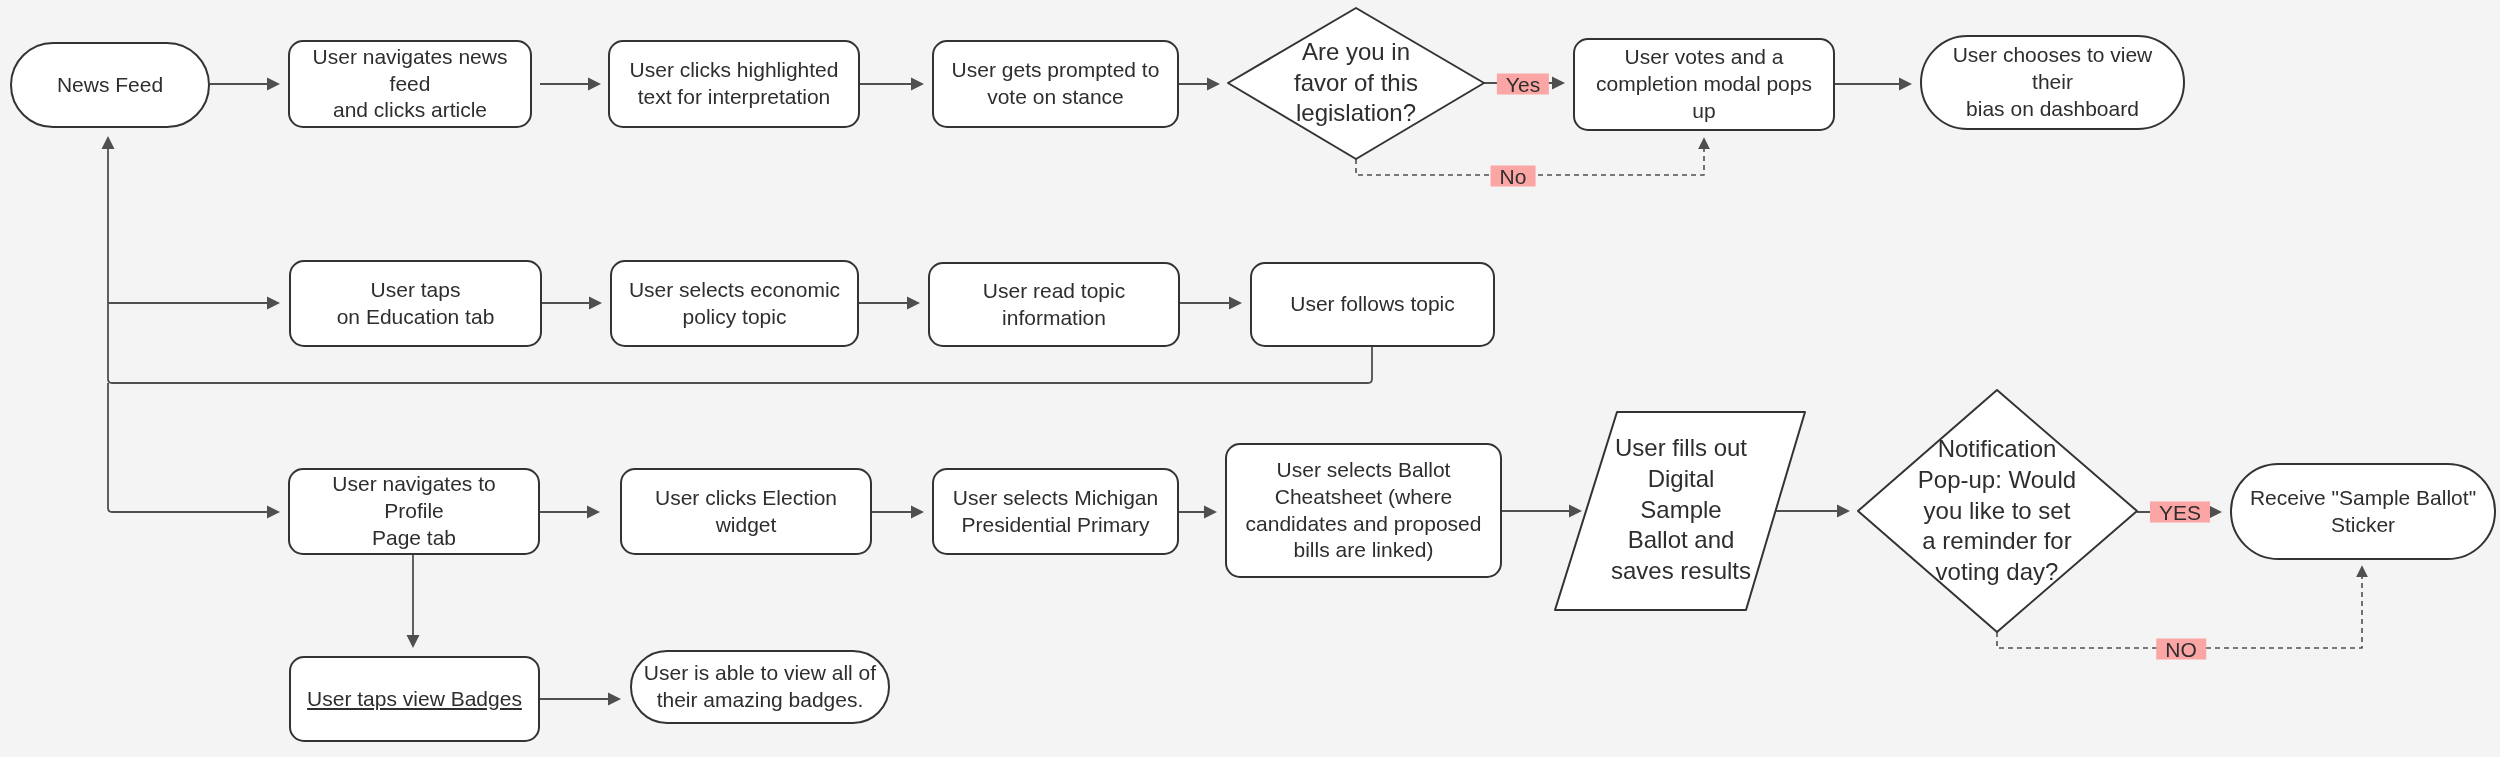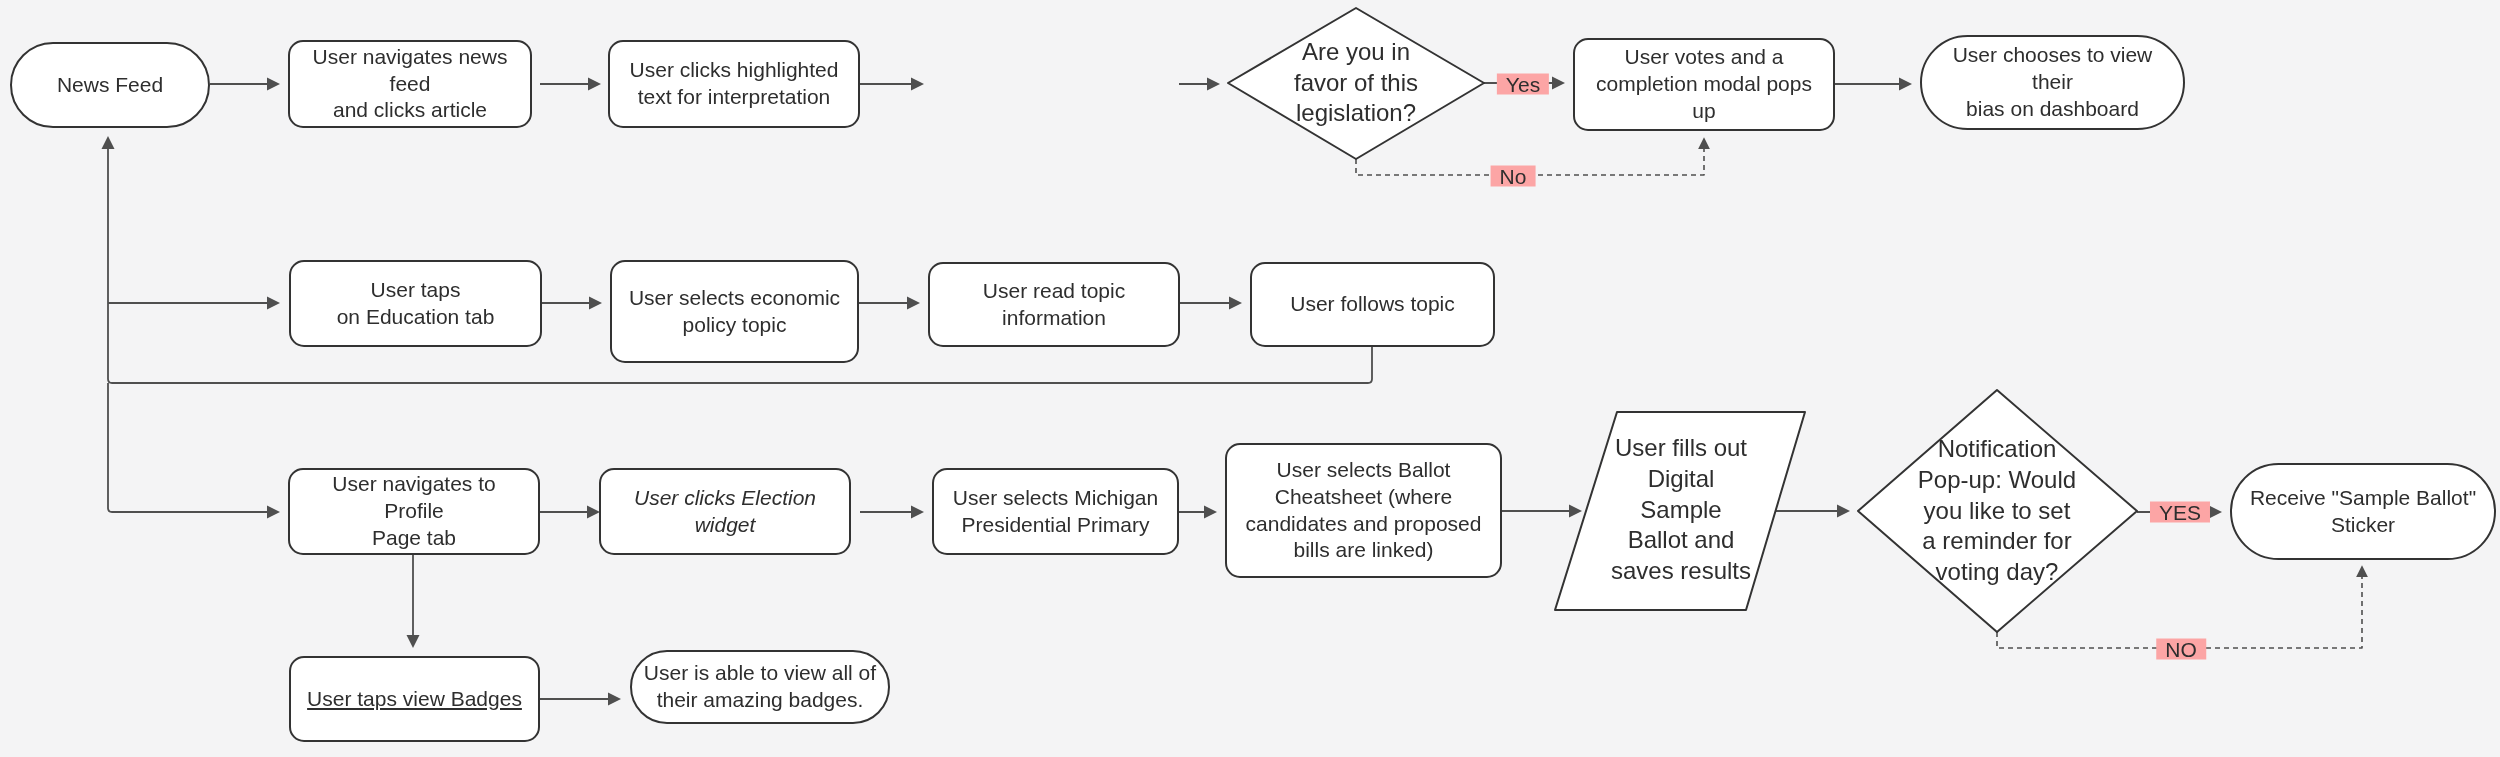--- a/index.html
+++ b/index.html
@@ -85,6 +85,8 @@
 and clicks article</div>
   <div class="node" style="left:608px;top:40px;width:252px;height:88px;">User clicks highlighted
 text for interpretation</div>
+  <div class="node" style="left:932px;top:40px;width:247px;height:88px;">User gets prompted to
+vote on stance</div>
   <div class="shape-label" style="left:1250px;top:28px;width:212px;height:110px;">Are you in
 favor of this
 legislation?</div>

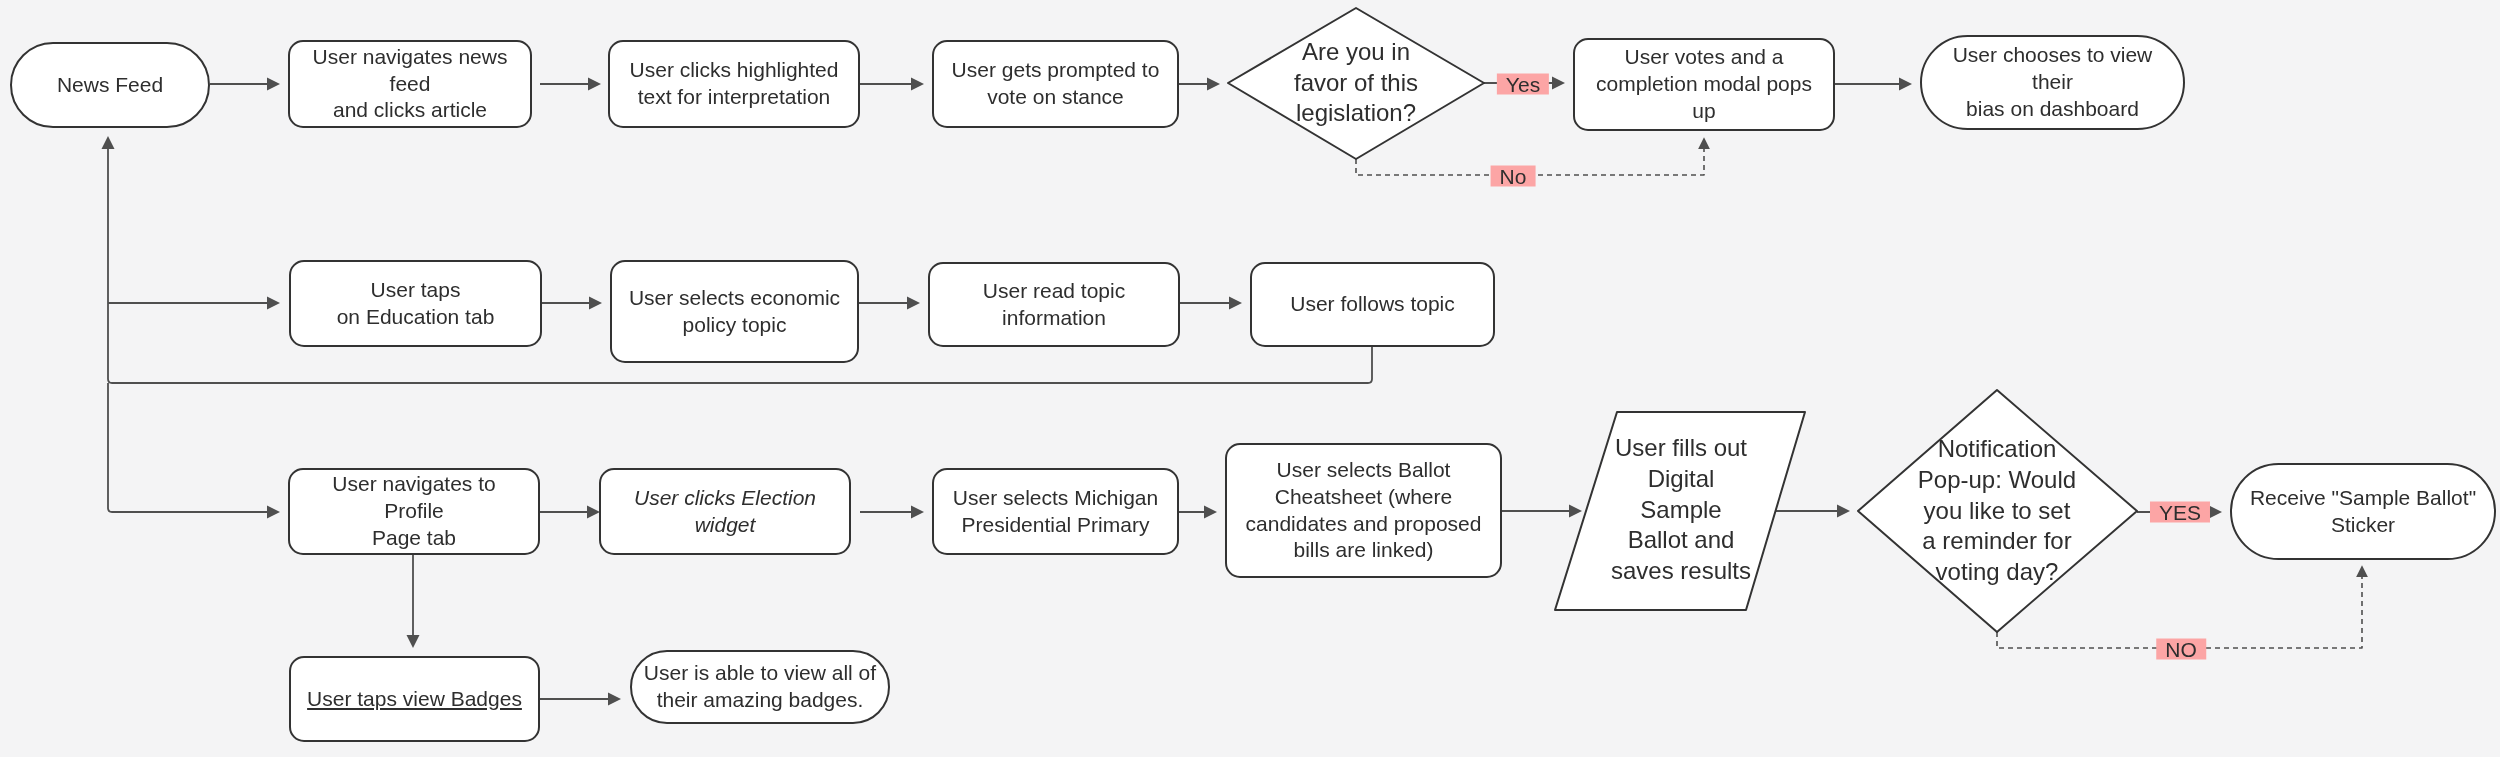--- a/index.html
+++ b/index.html
@@ -97,7 +97,7 @@
 
   <div class="node" style="left:289px;top:260px;width:253px;height:87px;">User taps
 on Education tab</div>
-  <div class="node" style="left:610px;top:260px;width:249px;height:103px;">User selects economic
+  <div class="node" style="left:610px;top:260px;width:249px;height:87px;">User selects economic
 policy topic</div>
   <div class="node" style="left:928px;top:262px;width:252px;height:85px;">User read topic
 information</div>

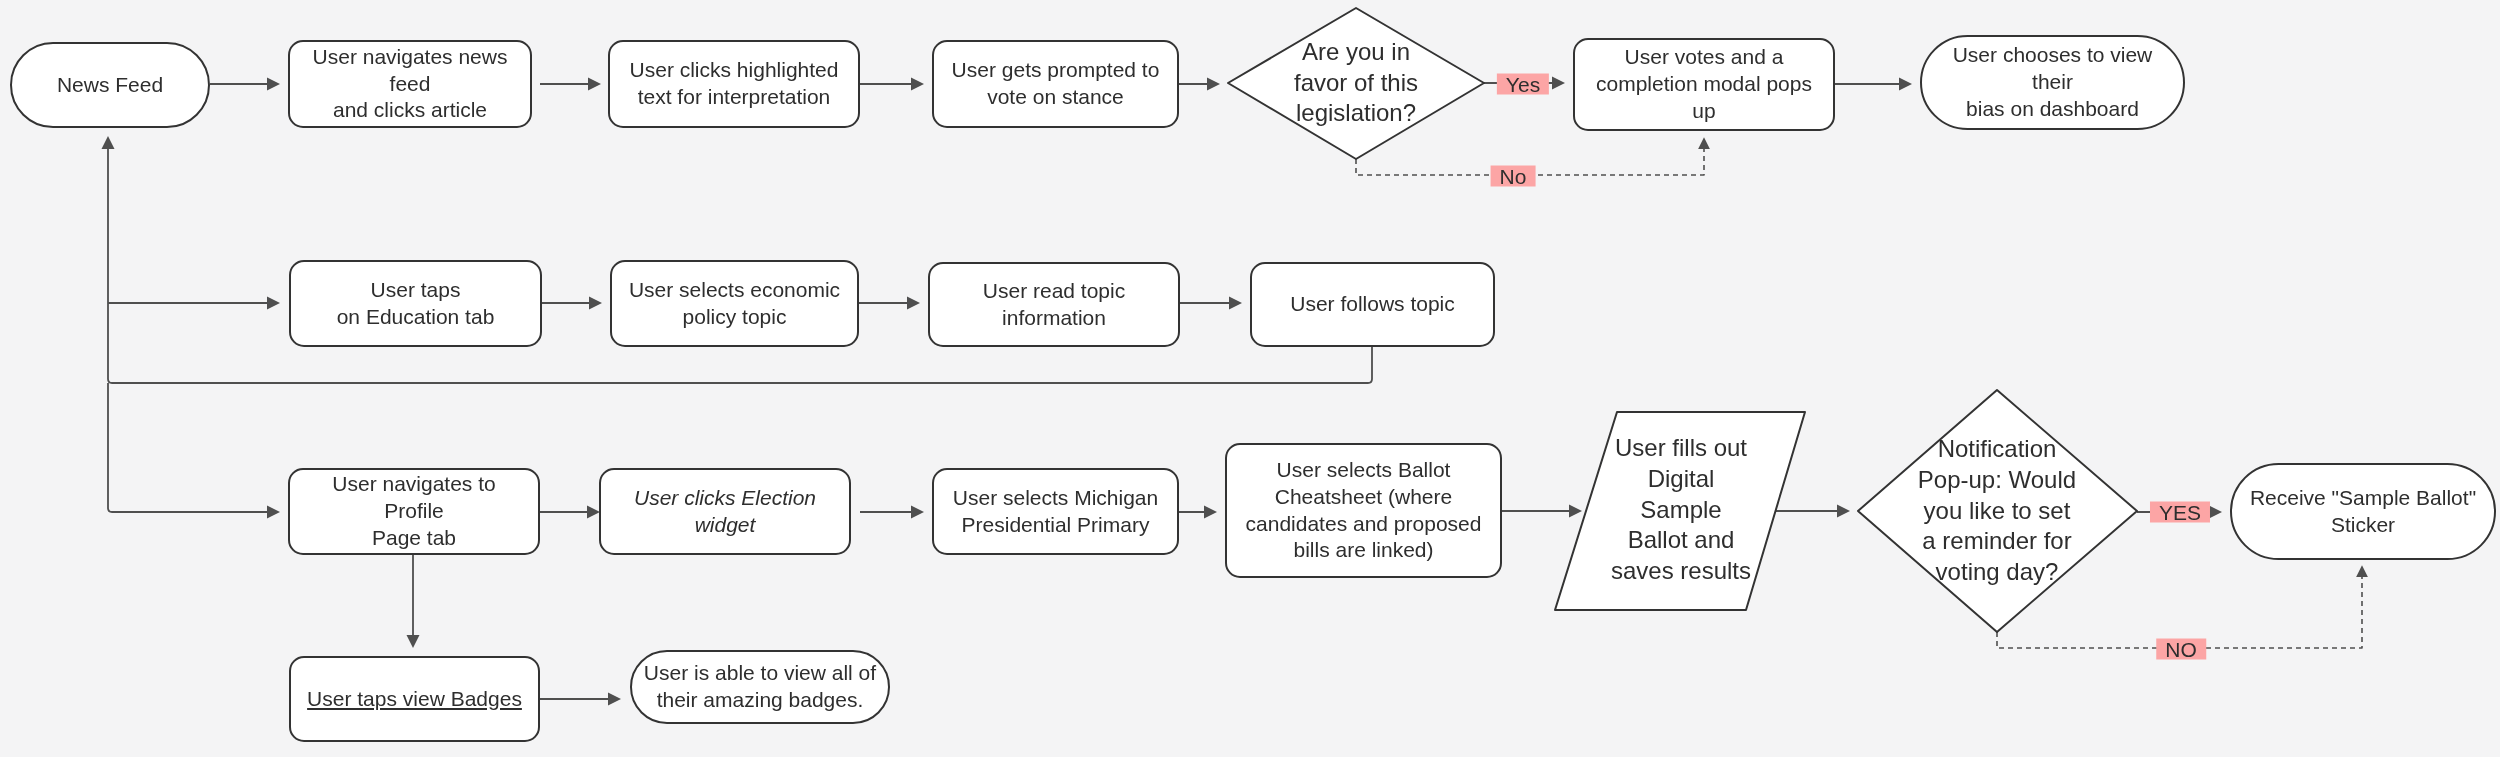--- a/index.html
+++ b/index.html
@@ -105,7 +105,7 @@
 
   <div class="node" style="left:288px;top:468px;width:252px;height:87px;">User navigates to Profile
 Page tab</div>
-  <div class="node" style="left:599px;top:468px;width:252px;height:87px;font-style:italic;">User clicks Election
+  <div class="node" style="left:620px;top:468px;width:252px;height:87px;">User clicks Election
 widget</div>
   <div class="node" style="left:932px;top:468px;width:247px;height:87px;">User selects Michigan
 Presidential Primary</div>

